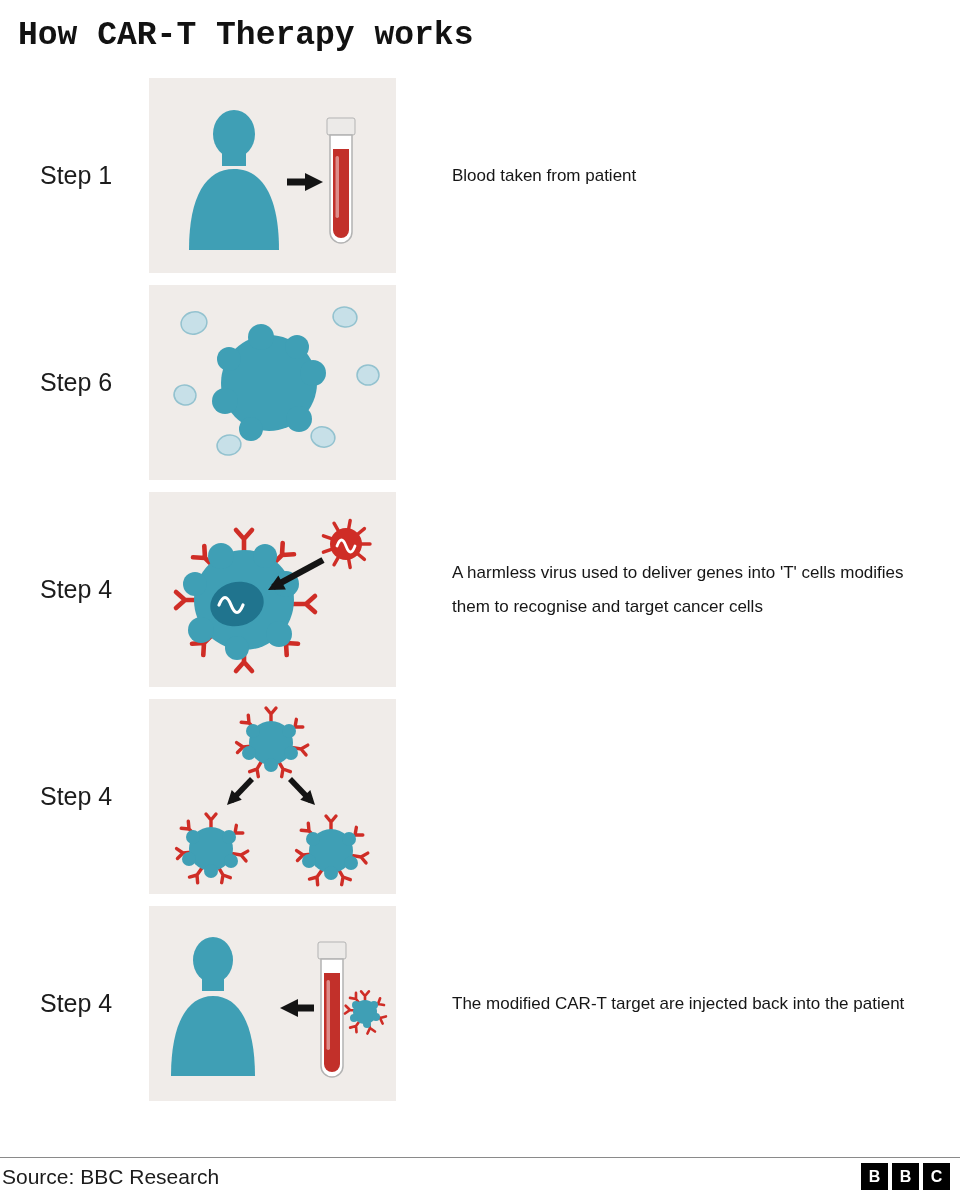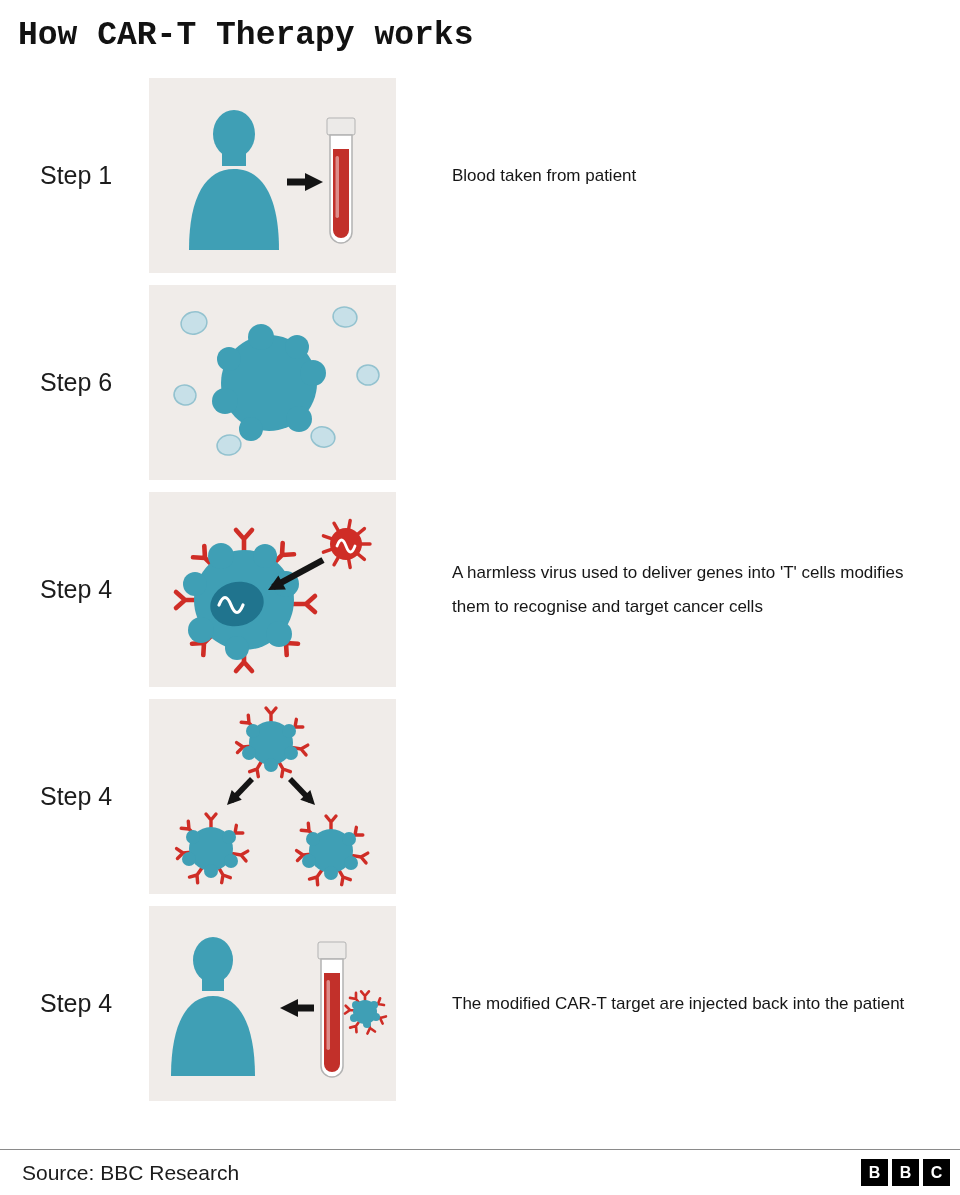--- a/index.html
+++ b/index.html
@@ -27,9 +27,9 @@
   }
   .col-desc .desc-text{max-width:490px;}
   .footer{
-    position:absolute;left:0;right:0;bottom:0;height:46px;border-top:1px solid #8a8a8a;
+    position:absolute;left:0;right:0;bottom:0;height:38px;border-top:1px solid #8a8a8a;
     display:flex;align-items:center;justify-content:space-between;
-    padding:0 10px 0 22px;box-sizing:border-box;
+    padding:0 10px 0 2px;box-sizing:border-box;
   }
   .source{font-size:21px;color:#1c1c1c;}
   .bbc-logo{display:flex;gap:4px;}

